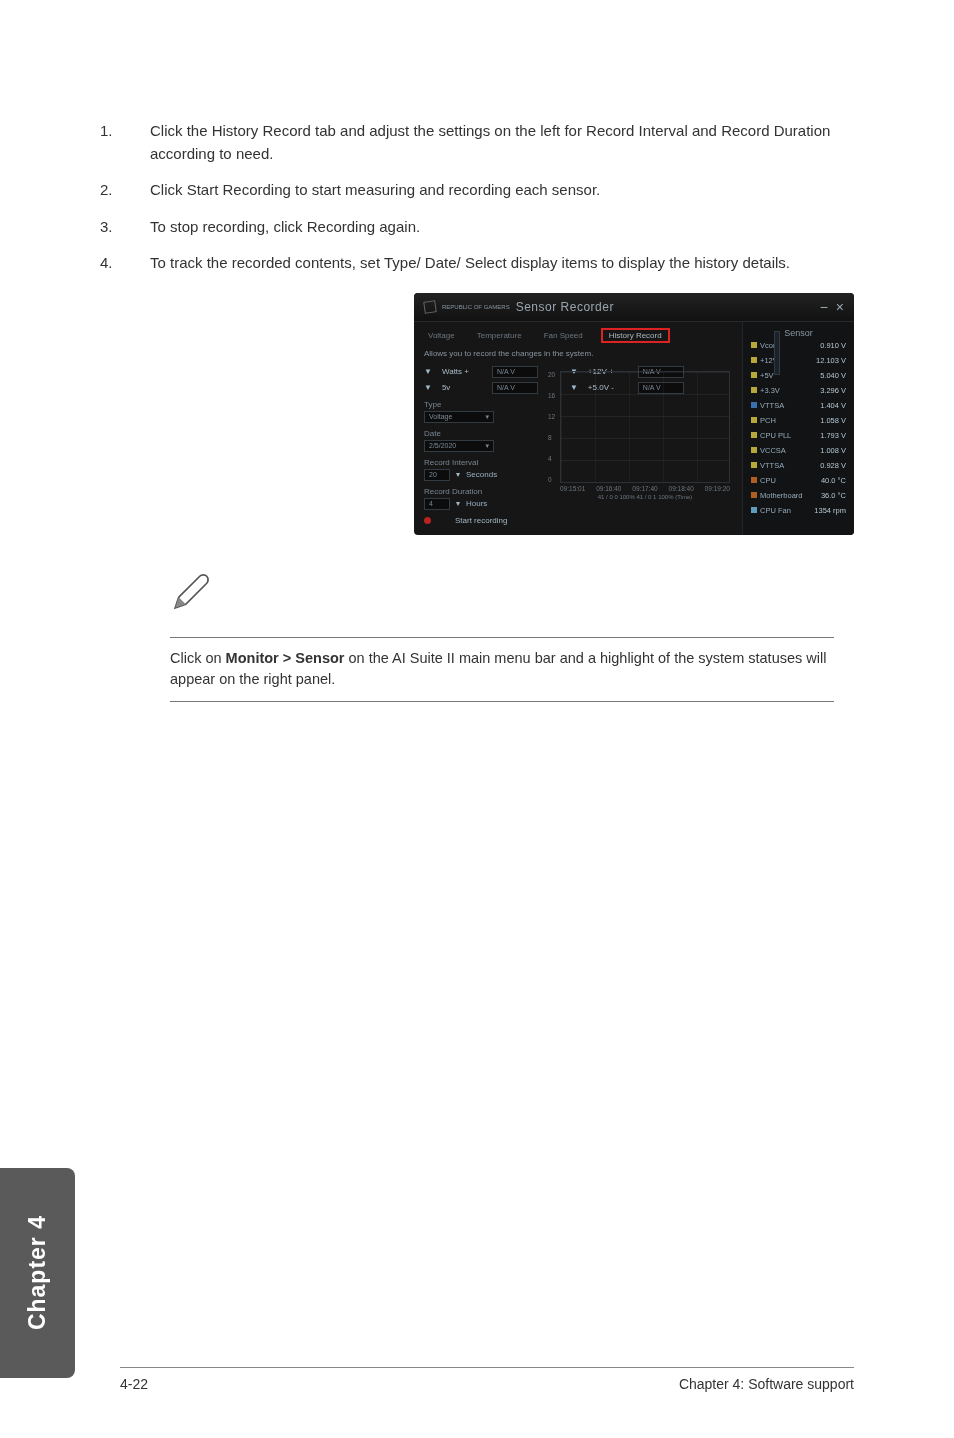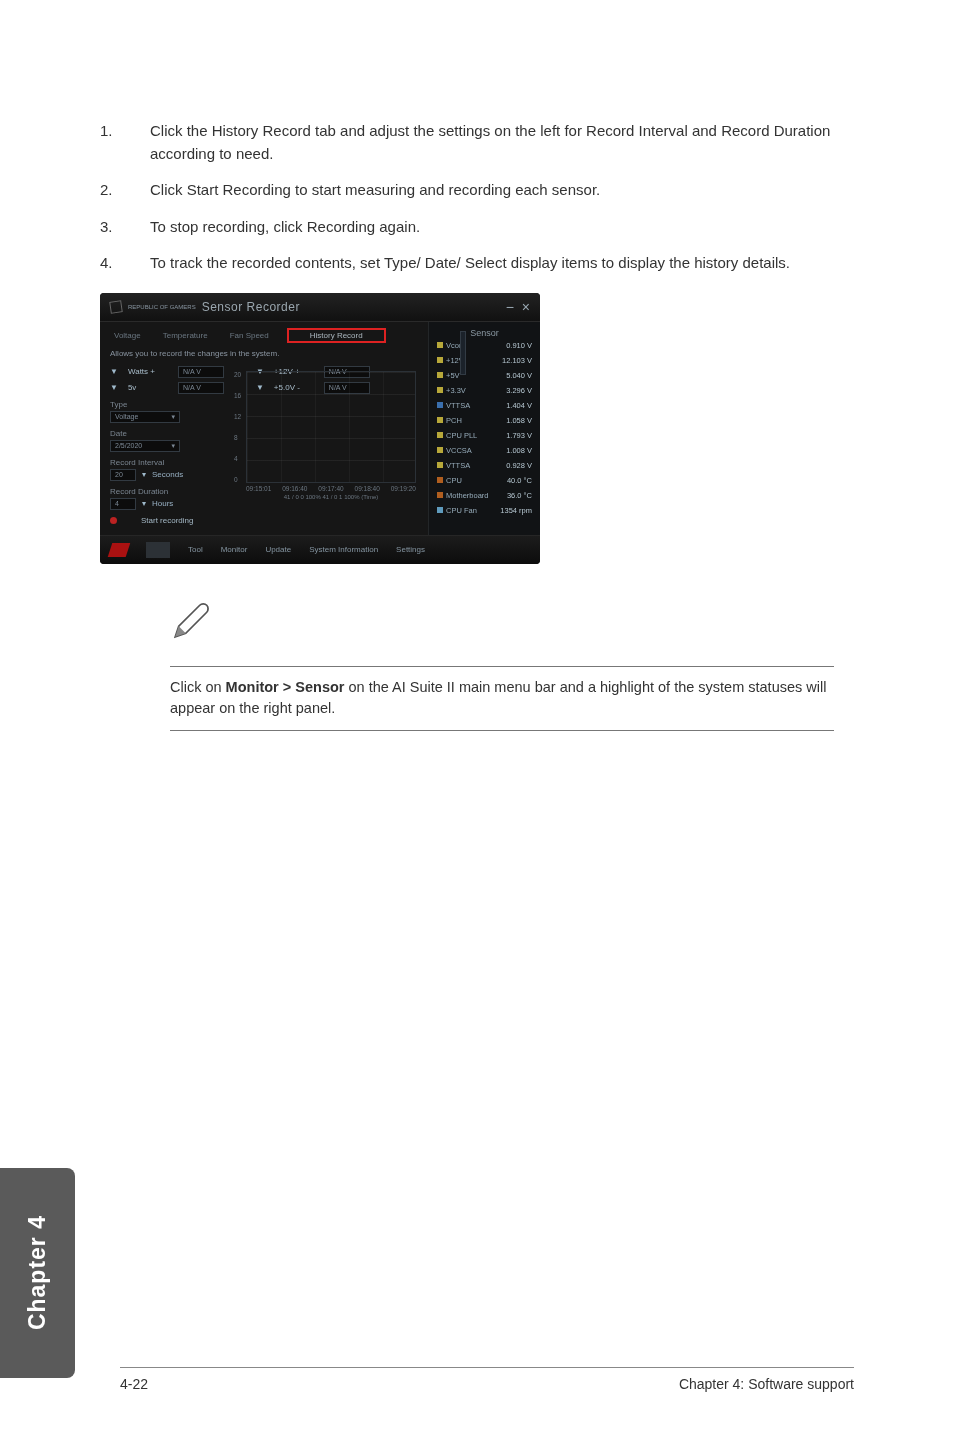--- a/index.html
+++ b/index.html
@@ -10,7 +10,7 @@
   ol.steps li { display: flex; margin-bottom: 14px; font-size: 15px; line-height: 1.5; color: #333; }
   ol.steps li .num { width: 50px; flex-shrink: 0; }
   ol.steps li .txt { flex: 1; }
-  .screenshot-wrap { display: flex; justify-content: flex-start; margin: 18px 0 30px 0; }
+  .screenshot-wrap { display: flex; justify-content: flex-end; margin: 18px 0 30px 0; }
   .screenshot { width: 440px; background: #161616; border-radius: 4px; color: #98b0c3; font-size: 8px; position: relative; overflow: hidden; }
   .ss-top { display:flex; align-items:center; justify-content:space-between; padding:6px 10px; background: linear-gradient(#222,#111); border-bottom:1px solid #2a2a2a; }
   .ss-title { display:flex; align-items:center; gap:6px; }

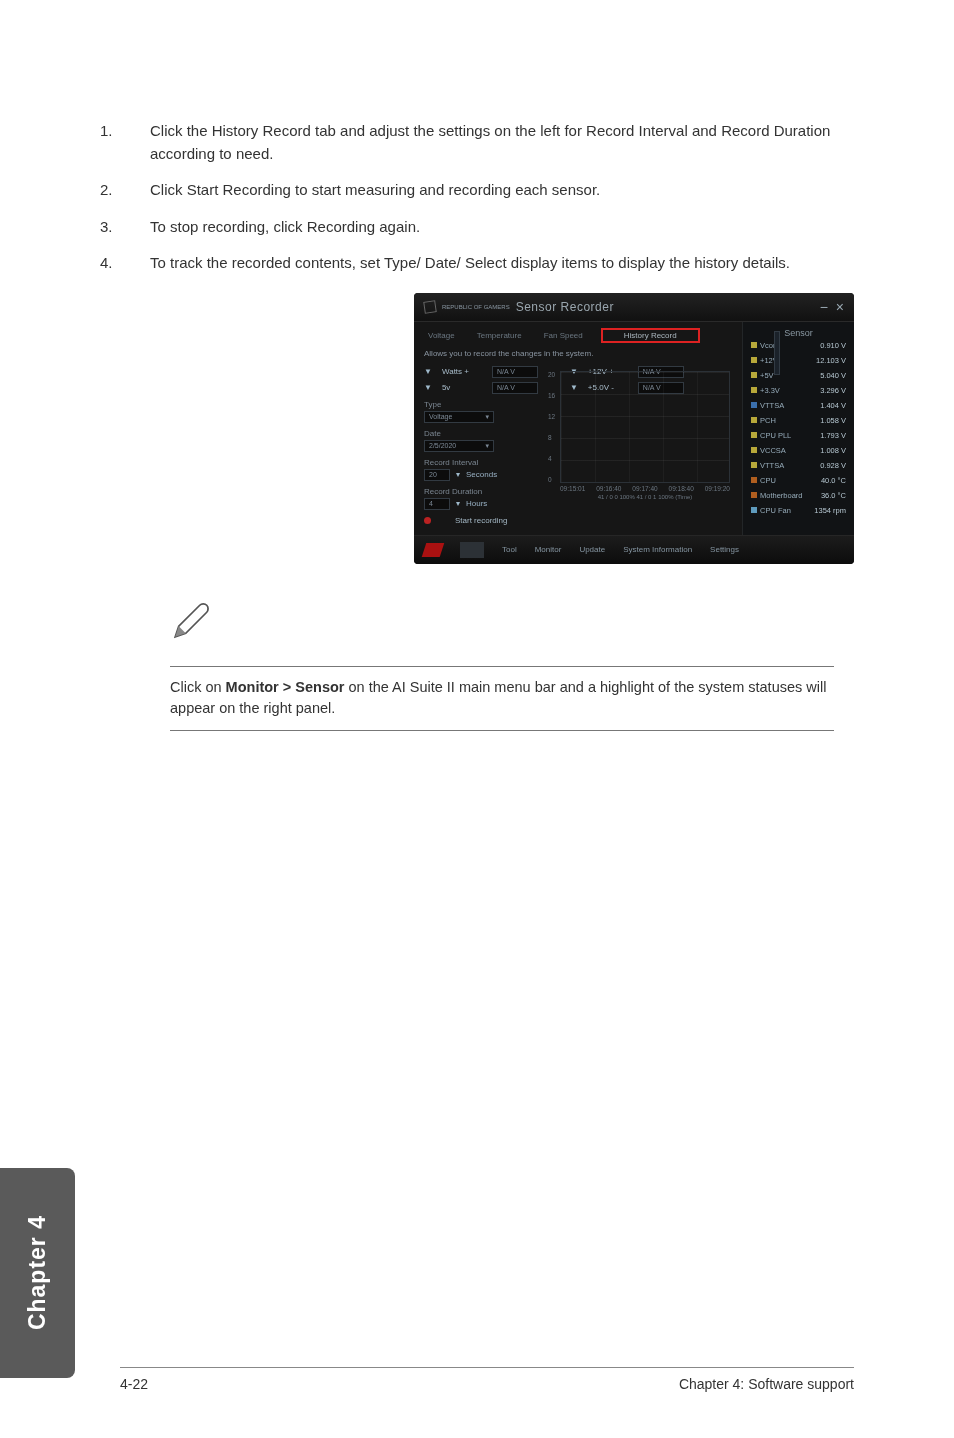--- a/index.html
+++ b/index.html
@@ -21,7 +21,7 @@
   .ss-left { flex:1; padding:6px 10px 10px 10px; }
   .ss-tabs { display:flex; gap:14px; align-items:center; font-size:8px; color:#6a7680; margin-bottom:6px; }
   .ss-tab { padding:2px 4px; }
-  .ss-tab.active { border:2px solid #d22; color:#aab6be; padding:1px 21px; }
+  .ss-tab.active { border:2px solid #d22; color:#aab6be; padding:1px 6px; }
   .ss-desc { font-size:8px; color:#8994a0; margin-bottom:8px; }
   .ss-row { display:flex; gap:10px; margin-bottom:4px; align-items:center; }
   .ss-field-lbl { color:#a8bcca; font-size:8px; width:40px; }

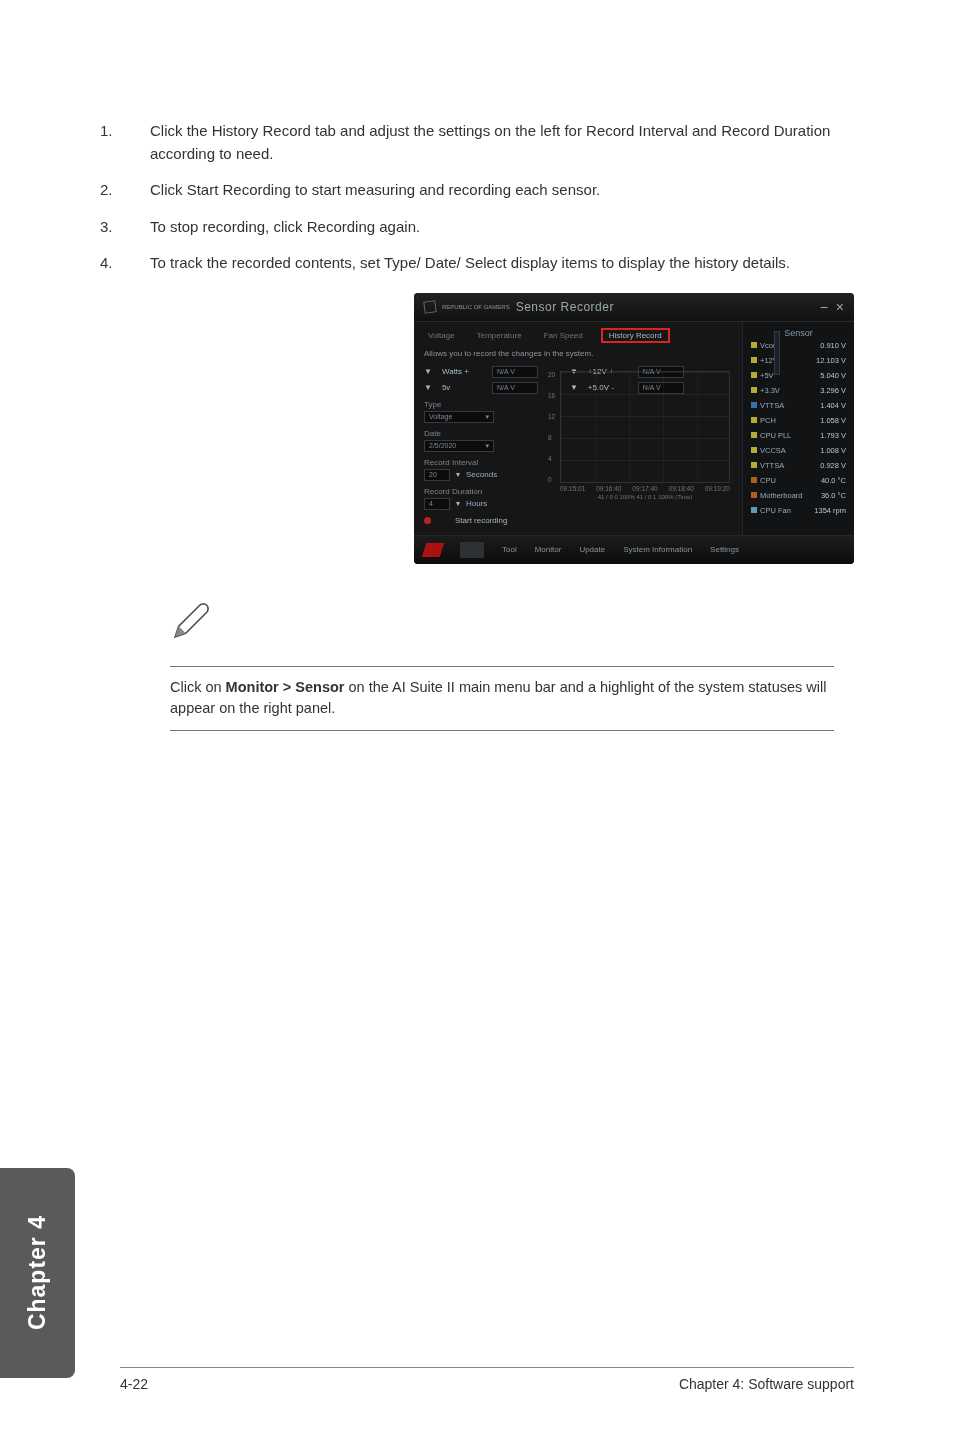--- a/index.html
+++ b/index.html
@@ -230,15 +230,6 @@
             </div>
         </div>
       </div>
-      <div class="ss-bottom">
-        <span class="ss-logo"></span>
-        <span class="ss-thumb"></span>
-        <span class="ss-btm-item">Tool</span>
-        <span class="ss-btm-item">Monitor</span>
-        <span class="ss-btm-item">Update</span>
-        <span class="ss-btm-item">System Information</span>
-        <span class="ss-btm-item">Settings</span>
-      </div>
     </div>
   </div>
 

